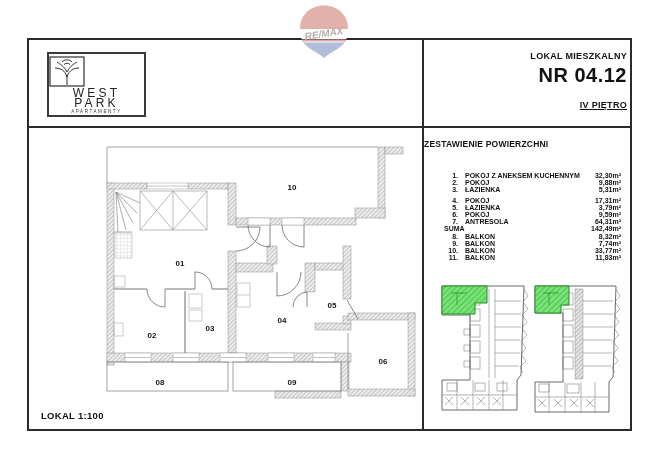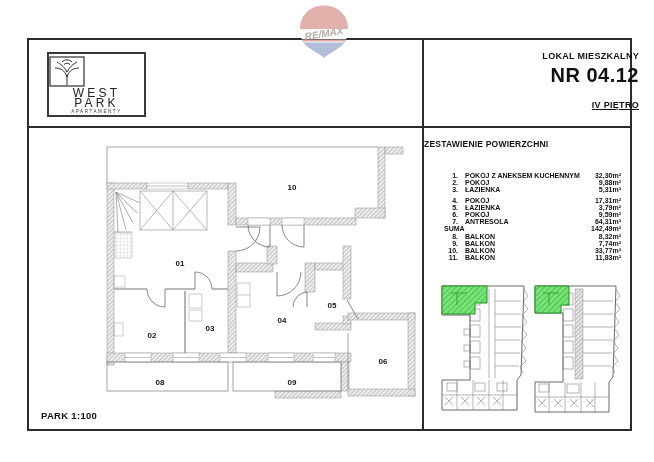--- a/index.html
+++ b/index.html
@@ -18,7 +18,7 @@
   
   .balloon{left:295px;top:1px;width:58px;height:58px;}
   
-  .rp{left:424px;width:203px;text-align:right;font-weight:bold;margin-left:12px;}
+  .rp{left:424px;width:203px;text-align:right;font-weight:bold;}
   .unit-type{top:51px;font-size:9px;letter-spacing:.3px;}
   .unit-number{top:64px;font-size:20px;letter-spacing:.5px;}
   .unit-floor{top:100px;font-size:9px;letter-spacing:.3px;text-decoration:underline;}

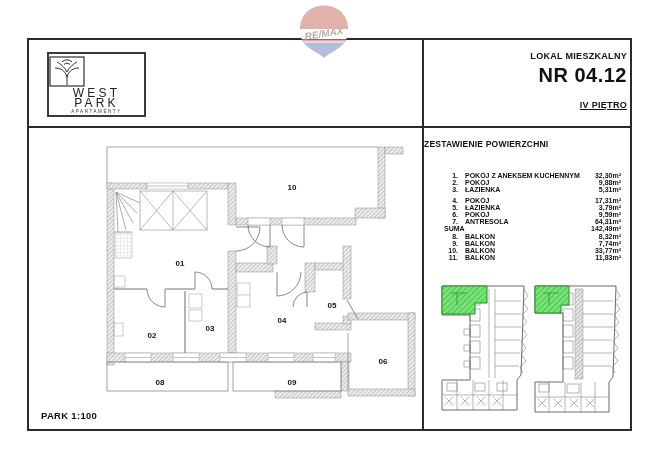--- a/index.html
+++ b/index.html
@@ -138,7 +138,7 @@
     </div>
   </div>
 
-<div class="abs scale">PARK 1:100</div>
+<div class="abs scale">LOKAL 1:100</div>
 
 <svg class="abs" style="left:85px;top:133px" width="345" height="270" viewBox="0 0 345 270">
   <defs>

